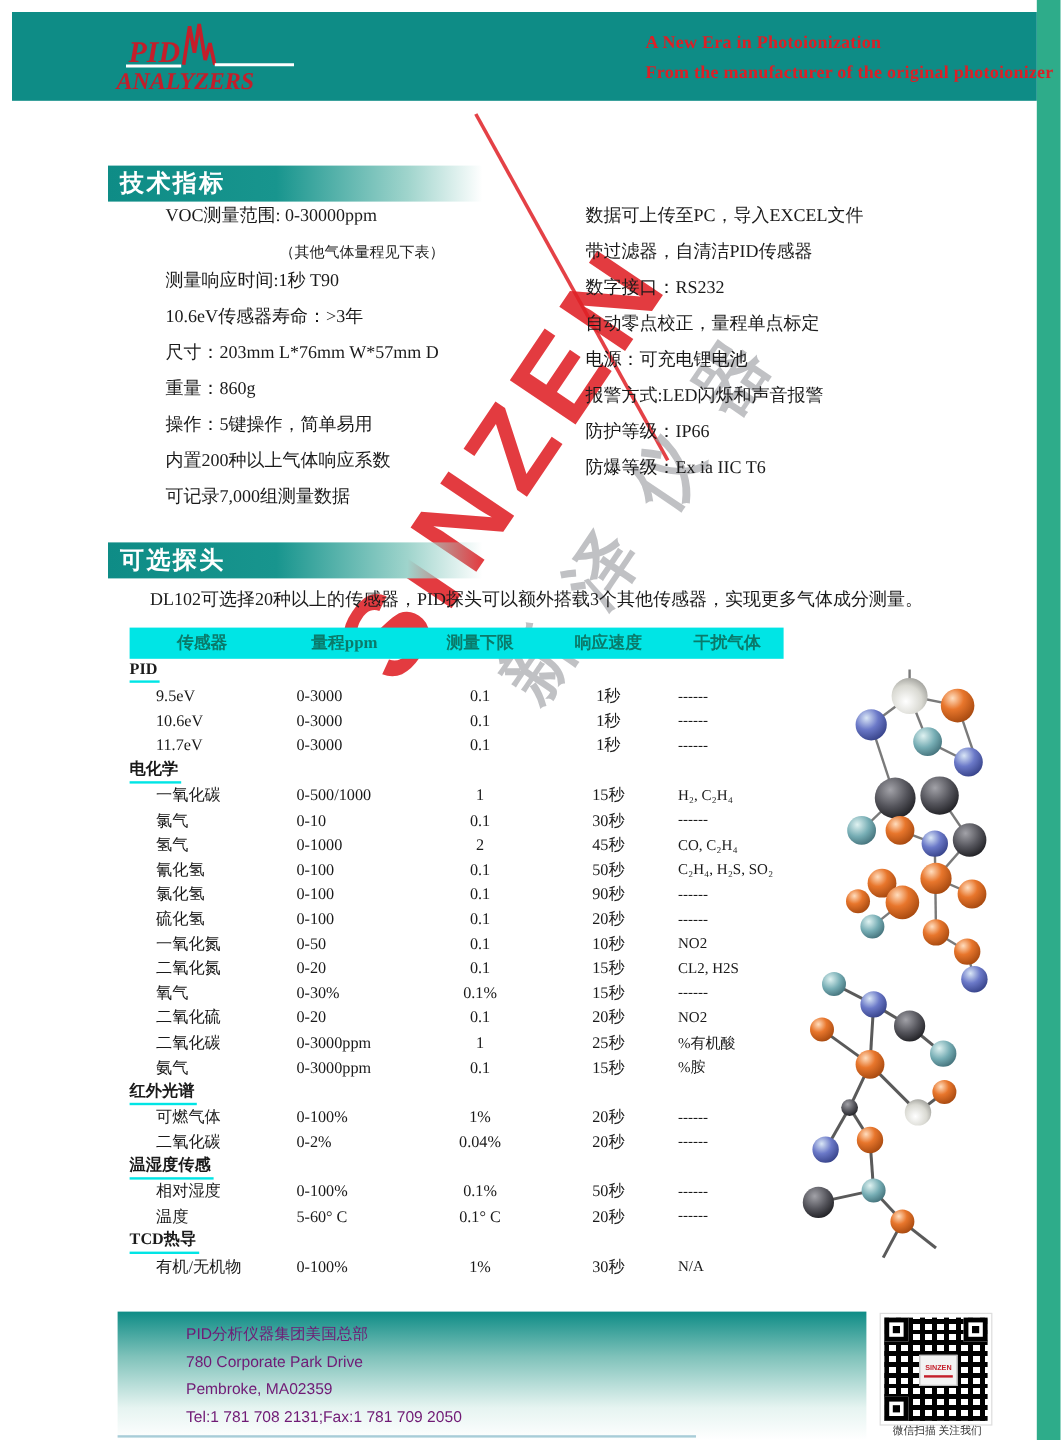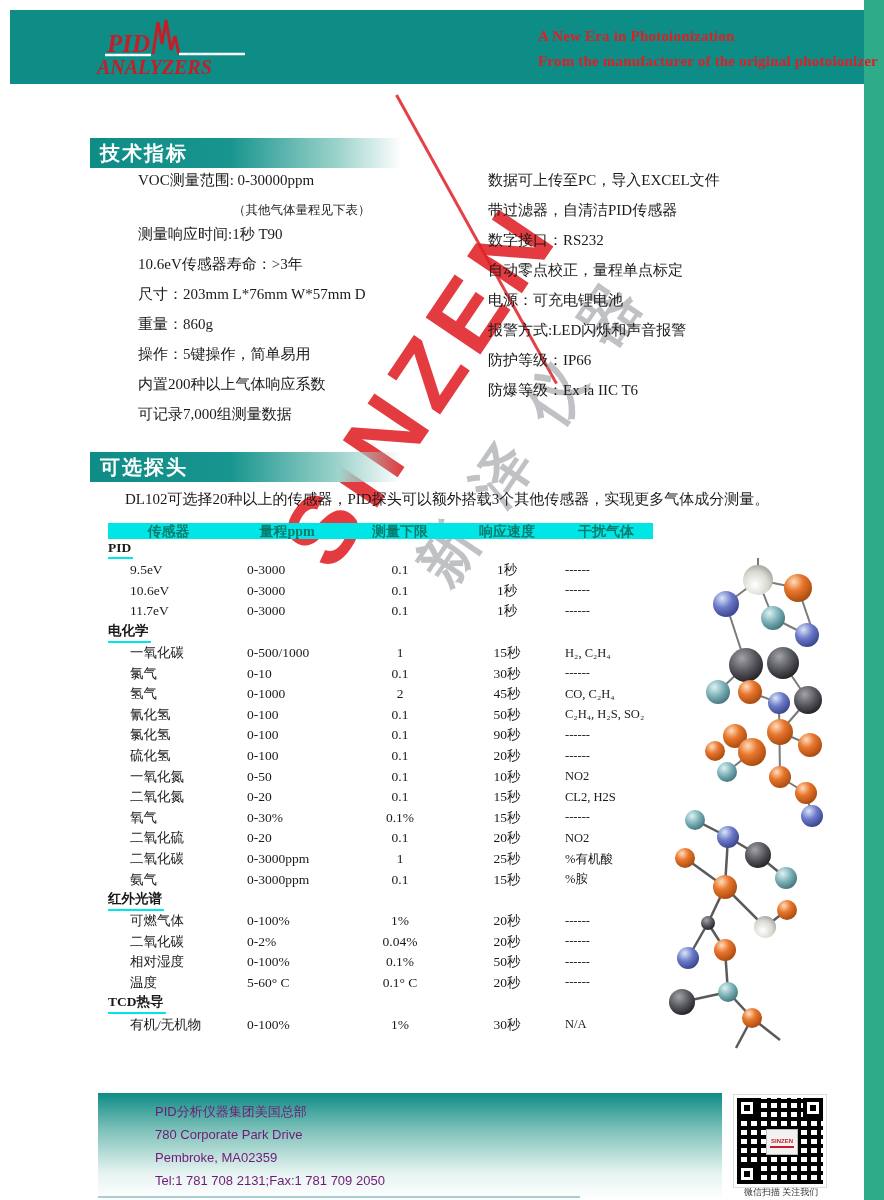--- a/index.html
+++ b/index.html
@@ -29,7 +29,7 @@
   .intro{position:absolute;left:125px;top:490px;font-size:15px;}
   
   .table{position:absolute;left:108px;top:523px;width:545px;font-size:13.5px;}
-  .thead{display:grid;grid-template-columns:121px 116px 110px 104px 94px;height:16px;
+  .thead{display:grid;grid-template-columns:121px 116px 110px 104px 94px;height:26px;
          background:#00E5E5;color:#0A7A6A;font-weight:bold;font-size:14px;
          align-items:center;text-align:center;}
   .trow{display:grid;grid-template-columns:121px 116px 110px 104px 94px;height:20.6px;

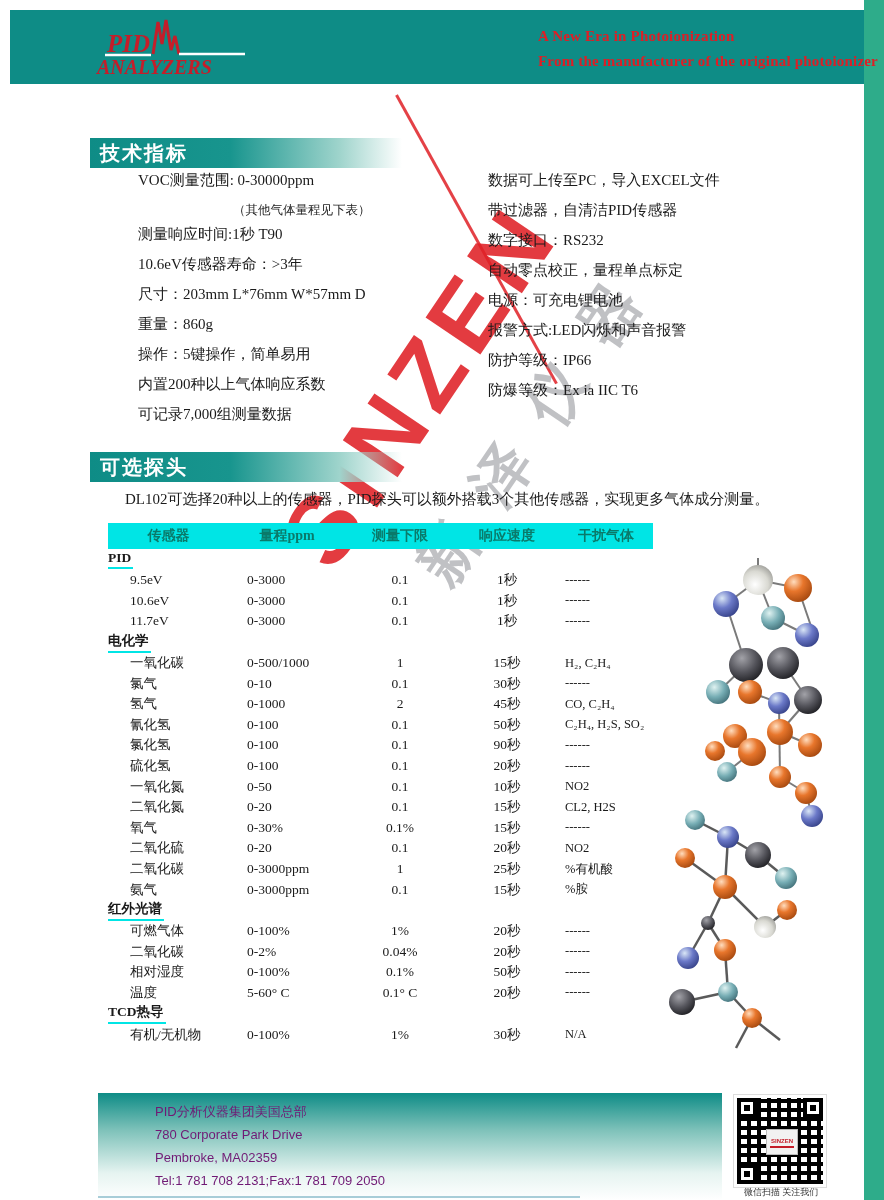--- a/index.html
+++ b/index.html
@@ -262,6 +262,9 @@
           <div class="c2">0.04%</div>
           <div class="c3">20秒</div>
           <div class="c4">------</div>
+        </div>
+        <div class="grow">
+          <span class="gname">温湿度传感</span>
         </div>
         <div class="trow">
           <div class="c0">相对湿度</div>

